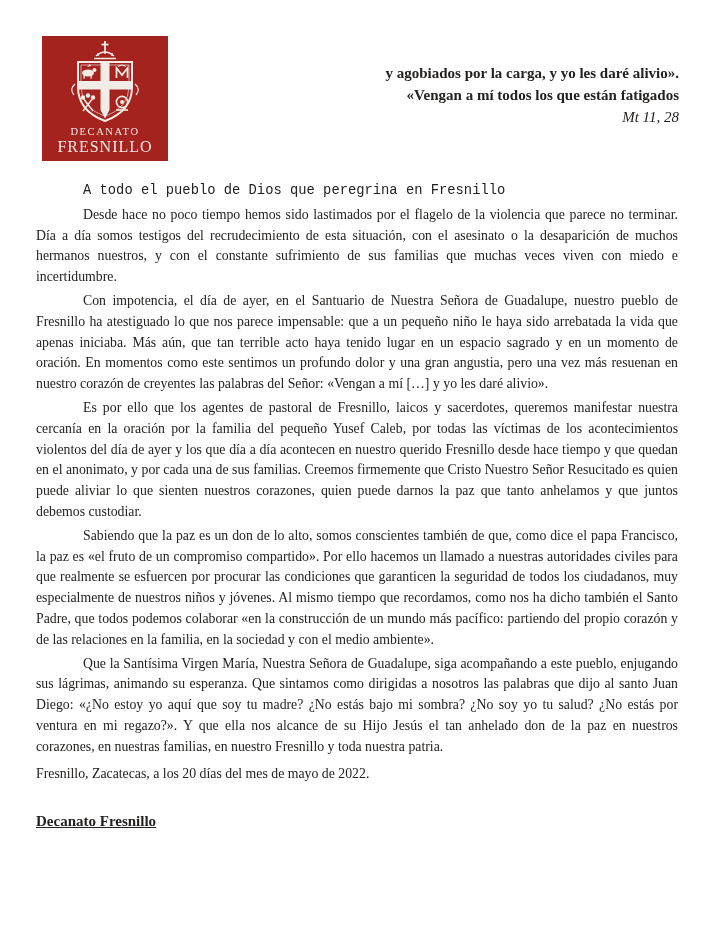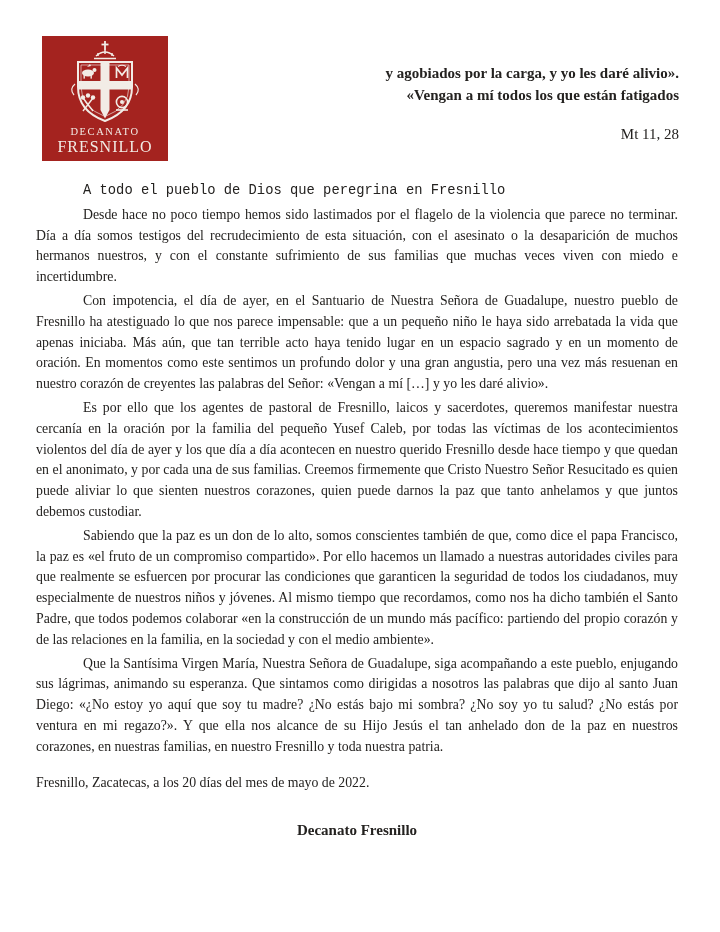--- a/index.html
+++ b/index.html
@@ -36,7 +36,8 @@
   }
   .epigraph .cite {
     font-weight: normal;
-    margin-top: 18px;
+    font-style: italic;
+    margin-top: 1px;
   }
 
   

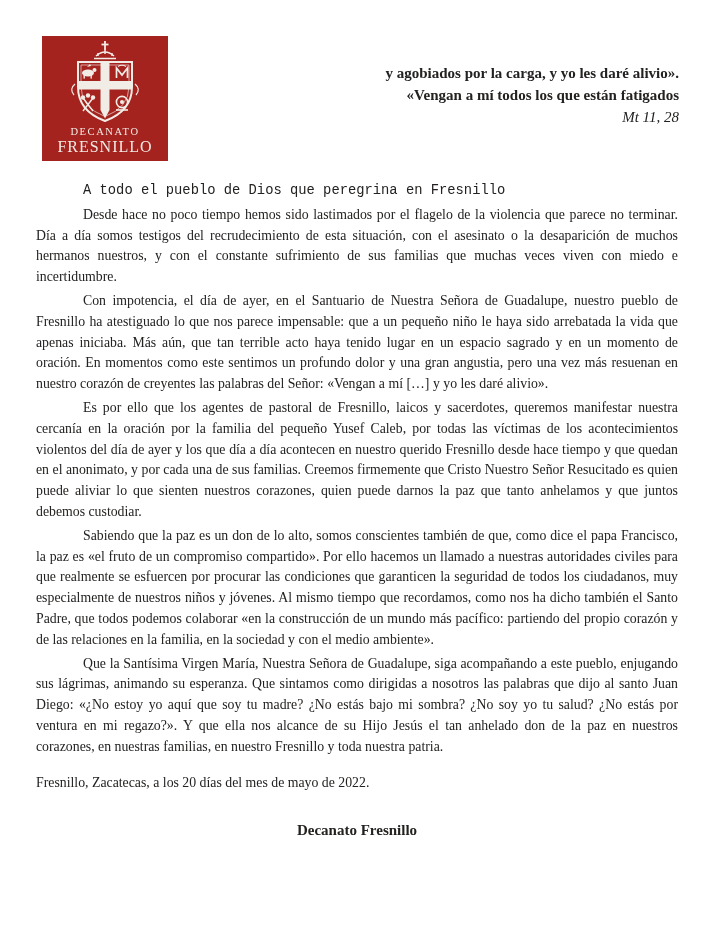--- a/index.html
+++ b/index.html
@@ -62,7 +62,7 @@
   .letter-body p.dateline {
     text-indent: 0;
     text-align: left;
-    margin-top: 15px;
+    margin-top: 6px;
   }
   .letter-body p.signature {
     text-indent: 0;

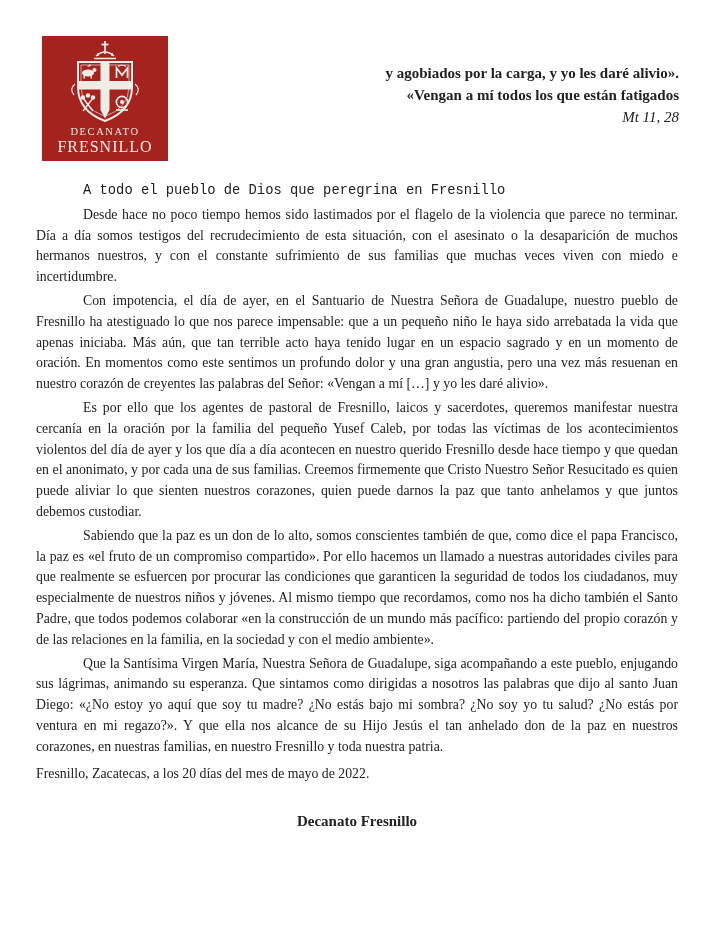--- a/index.html
+++ b/index.html
@@ -66,10 +66,11 @@
   }
   .letter-body p.signature {
     text-indent: 0;
-    text-align: center;
+    text-align: left;
     font-weight: bold;
     font-size: 15px;
     margin-top: 27px;
+    text-decoration: underline;
   }
 </style>
 </head>

